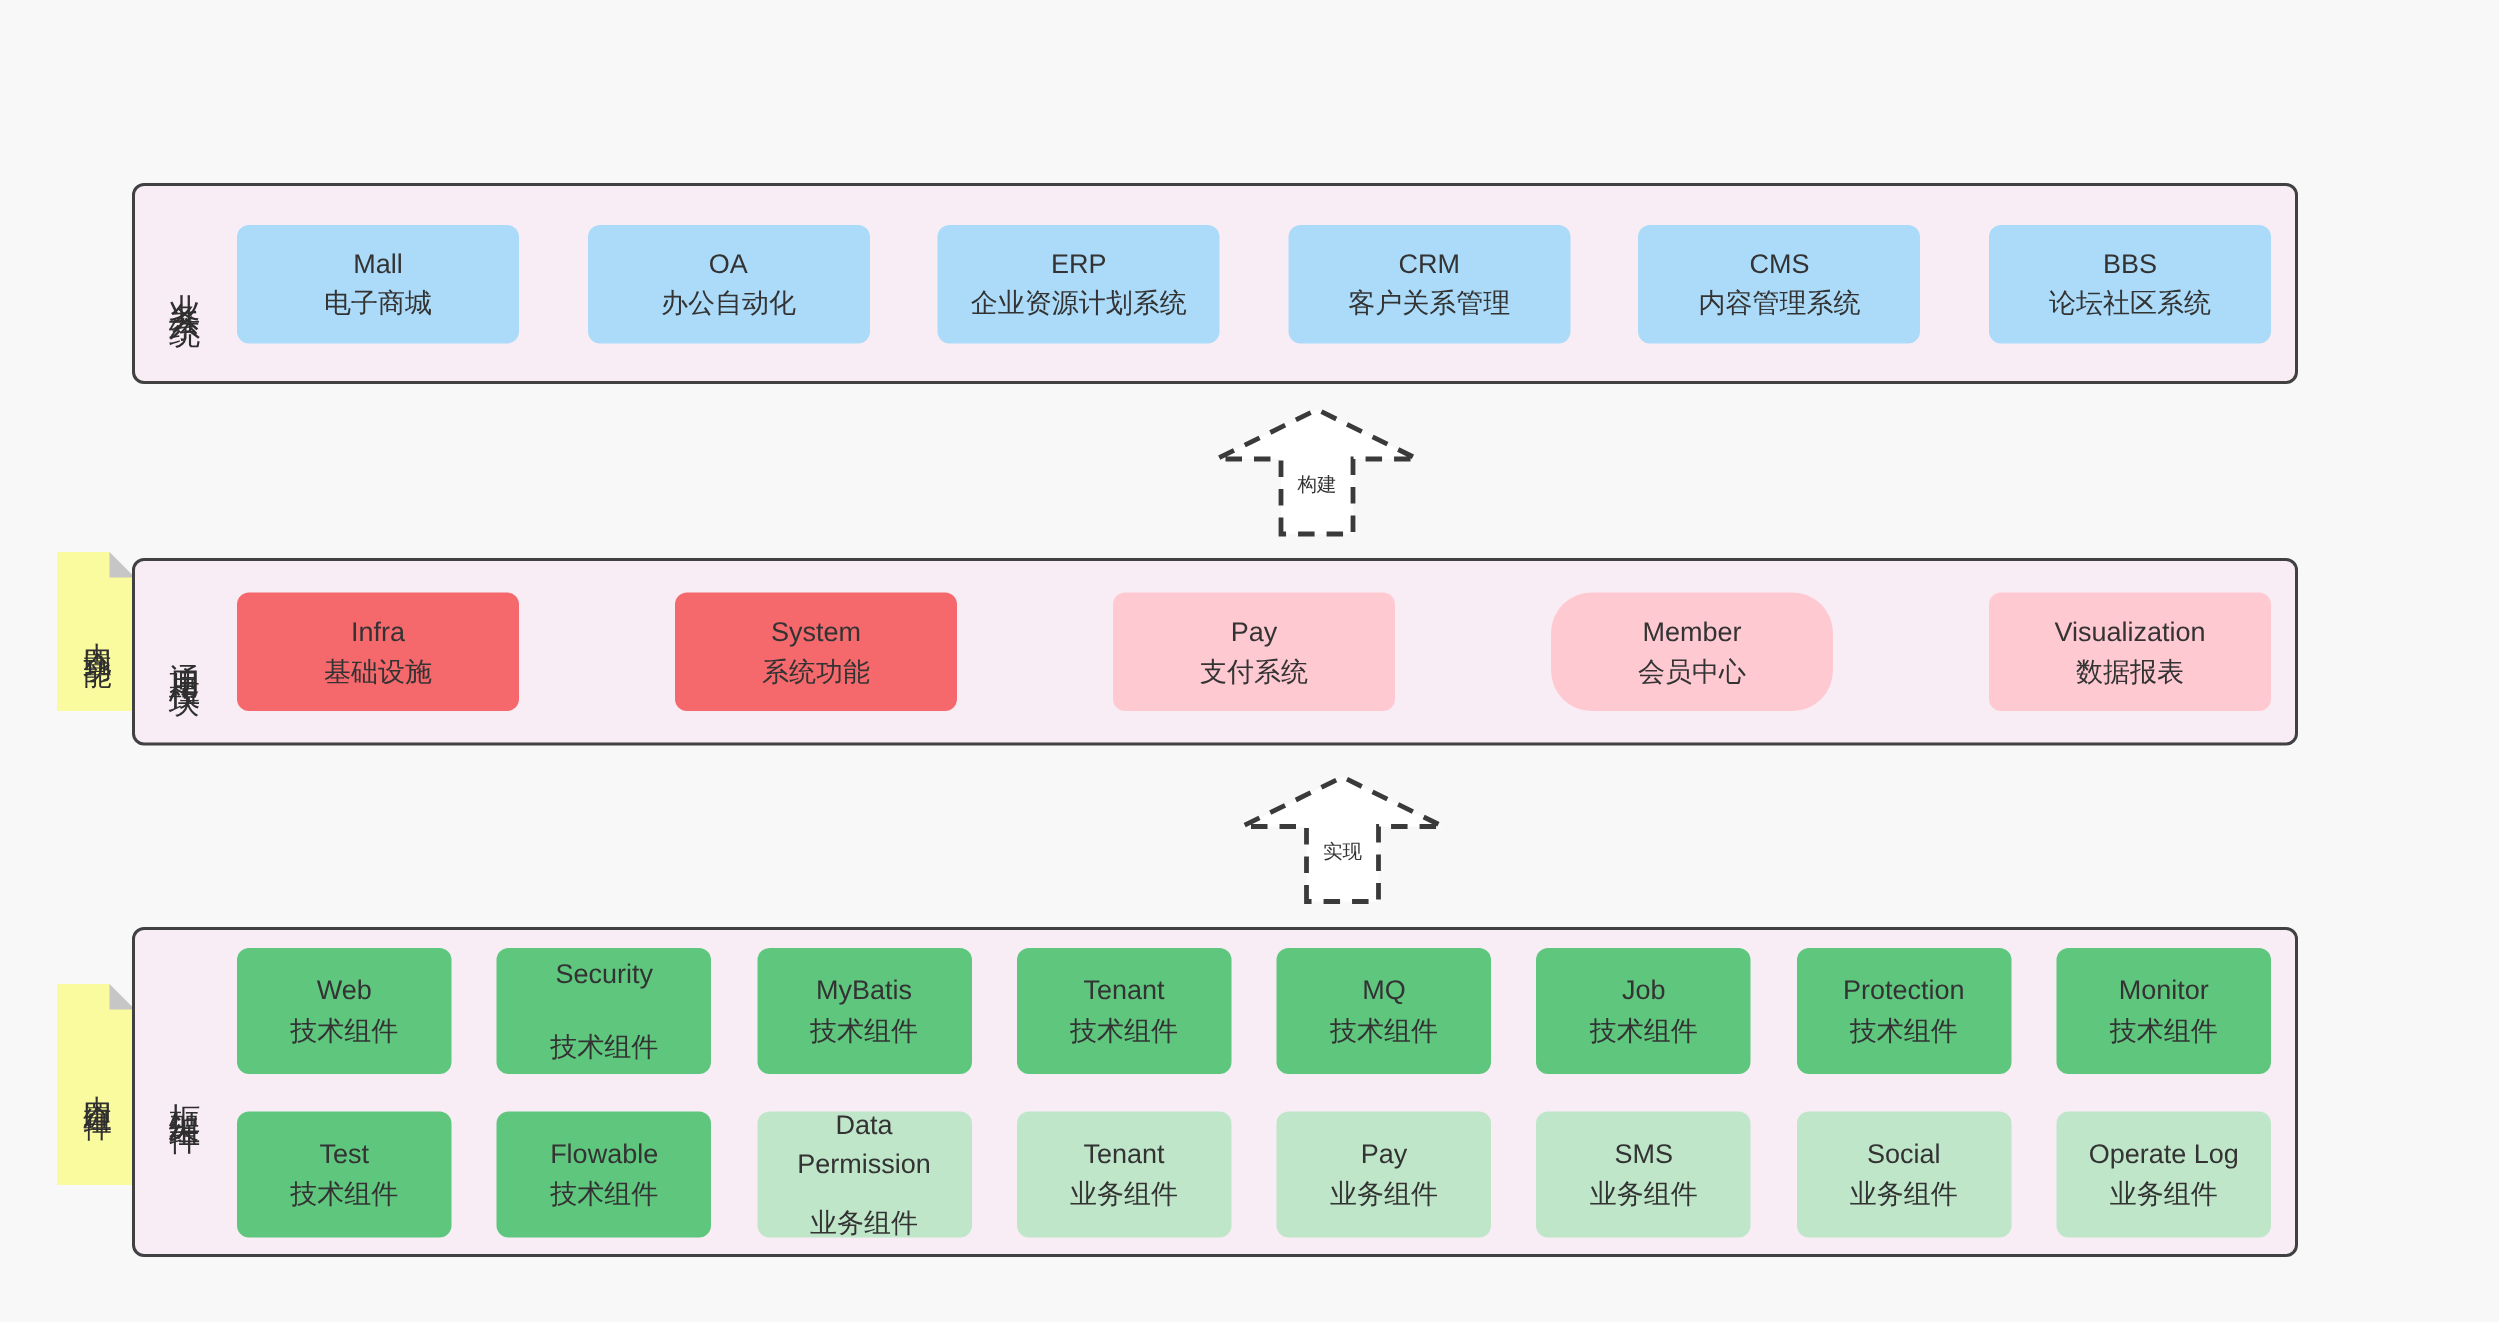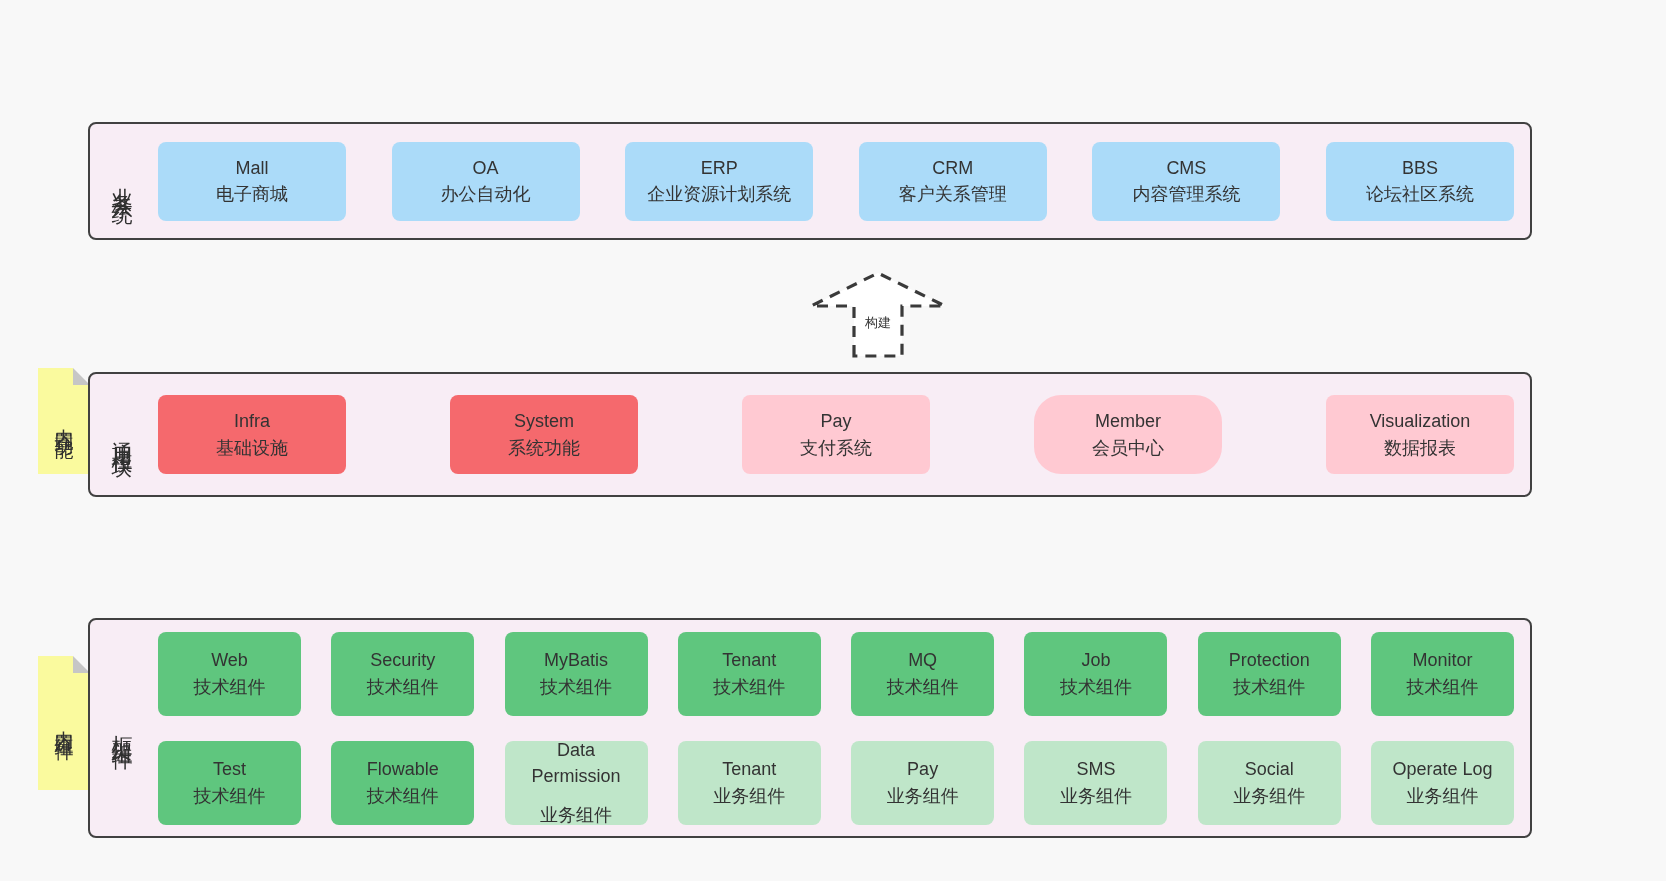--- a/index.html
+++ b/index.html
@@ -22,7 +22,7 @@
     display:flex;
     z-index:2;
   }
-  .band-1 { top:122px; height:118px; }
+  .band-1 { top:122px; height:134px; }
   .band-2 { top:372px; height:125px; }
   .band-3 { top:618px; height:220px; }
 

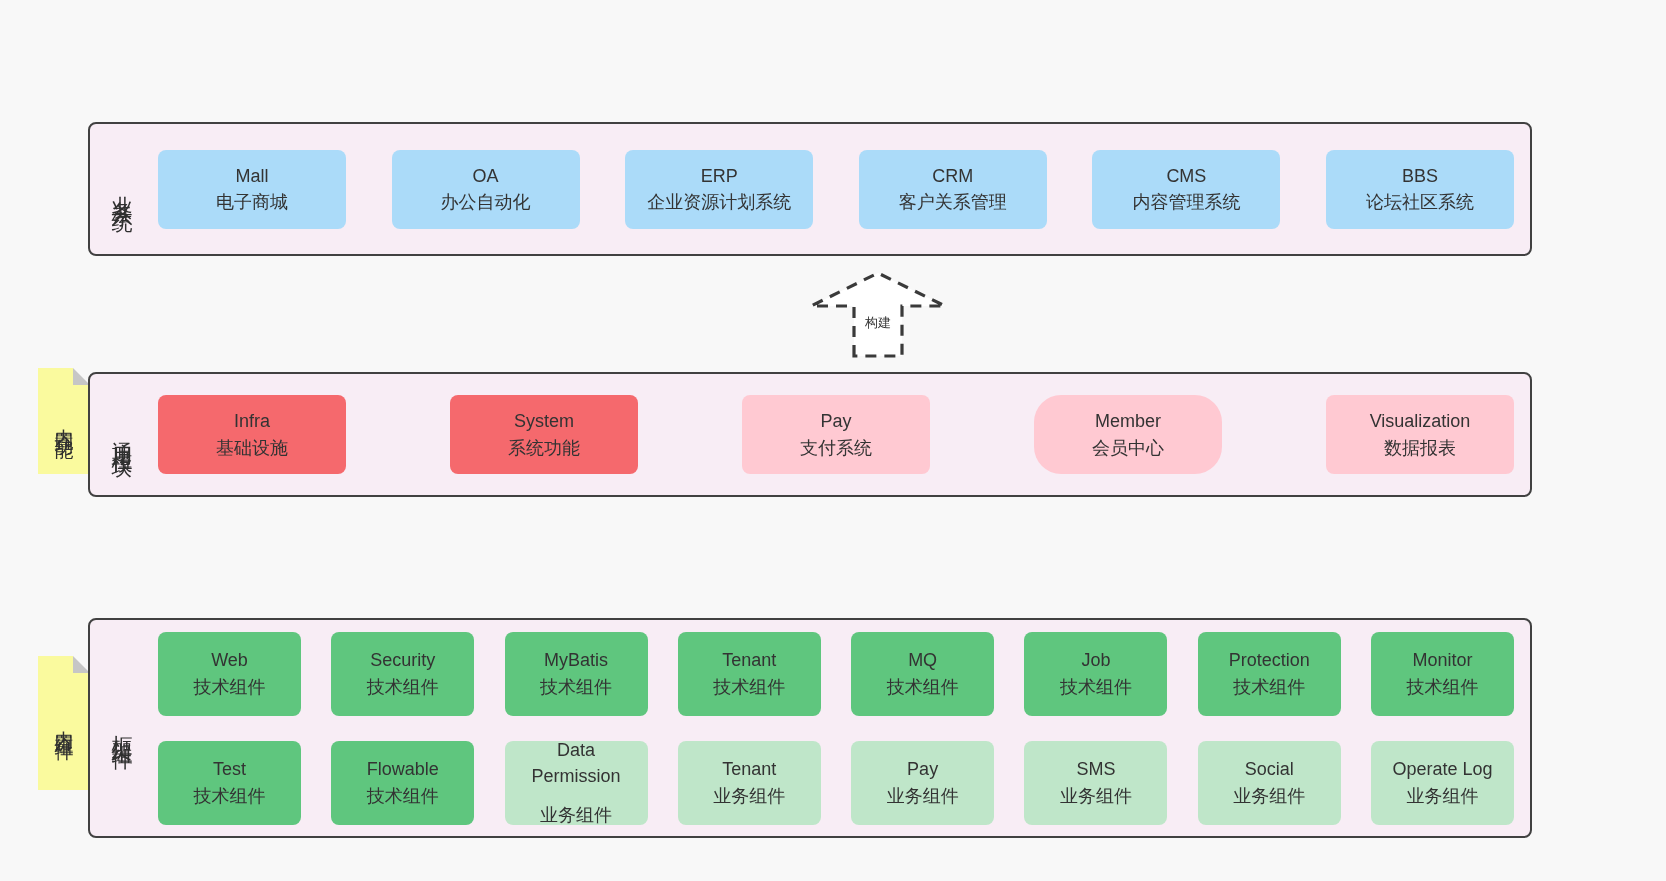--- a/index.html
+++ b/index.html
@@ -180,6 +180,12 @@
     </div>
   </div>
 
+  <div class="arrow arrow-2">
+    <svg width="144" height="90" viewBox="0 0 144 90">
+      <path d="M48 87 L48 37 L5 37 L72 4 L139 37 L96 37 L96 87 Z" fill="#FFFFFF" stroke="#3A3A3A" stroke-width="3.2" stroke-dasharray="11 8" stroke-linejoin="miter"></path>
+    </svg>
+    <span class="arrow-label">实现</span>
+  </div>
 
   <div class="band band-3" style="background-color: rgb(248, 237, 245);">
     <div class="band-label">框架组件</div>

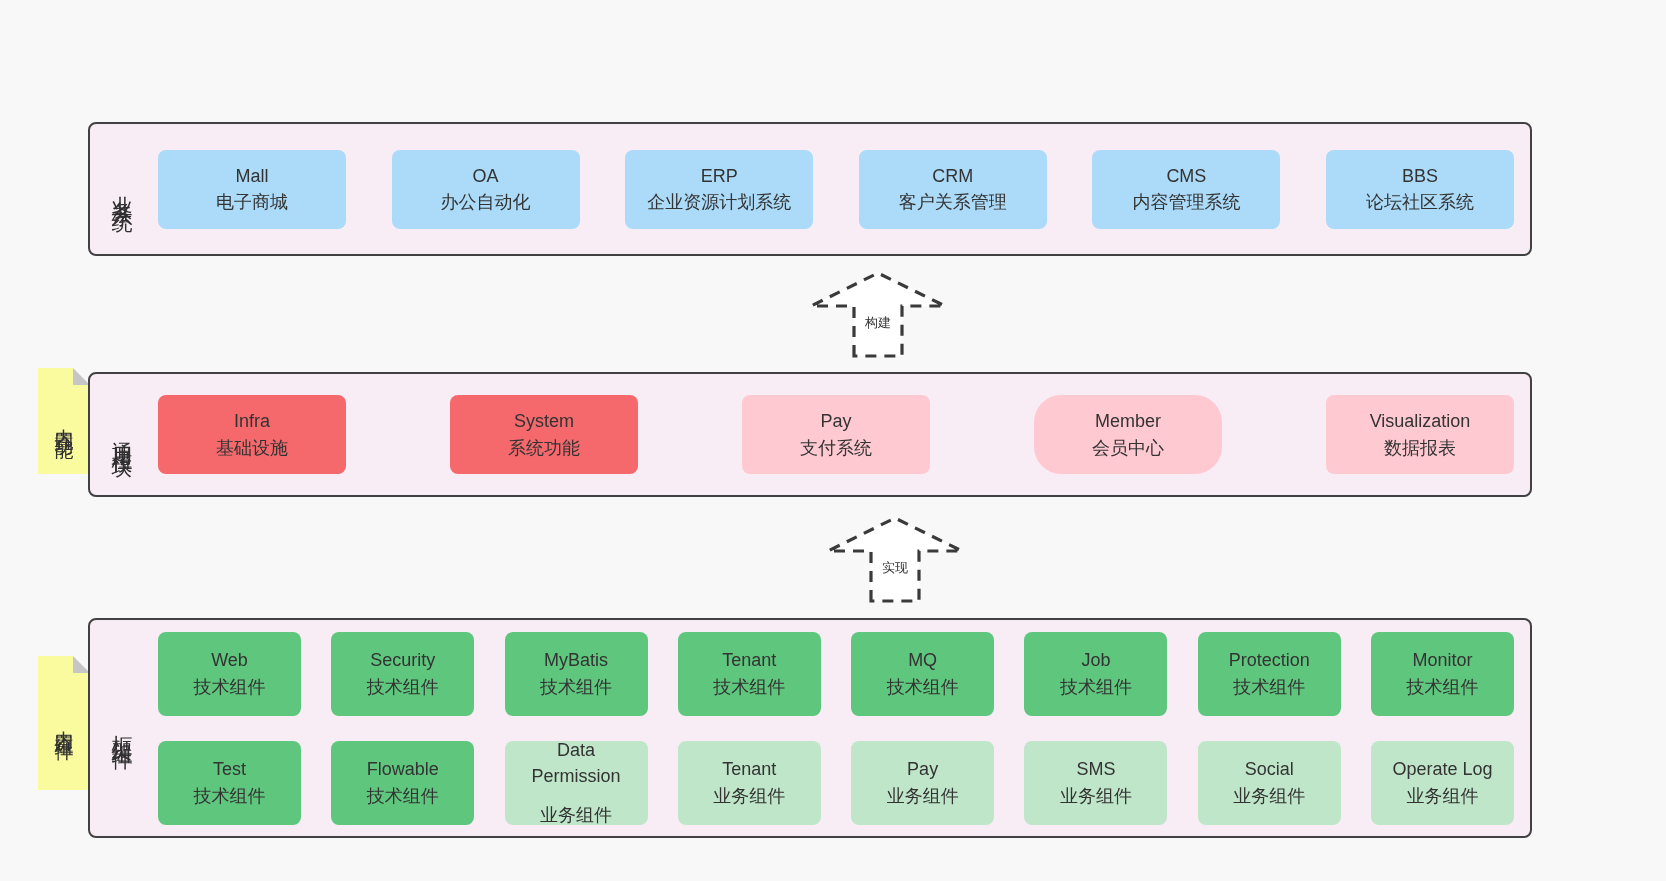--- a/index.html
+++ b/index.html
@@ -195,7 +195,7 @@
           <span>Web</span>
           <span>技术组件</span>
         </div>
-        <div class="box box-sm" style="background-color: rgb(95, 198, 126);">
+        <div class="box box-sm" style="background-color: rgb(95, 198, 126); justify-content: space-between;">
           <span>Security</span>
           <span>技术组件</span>
         </div>

